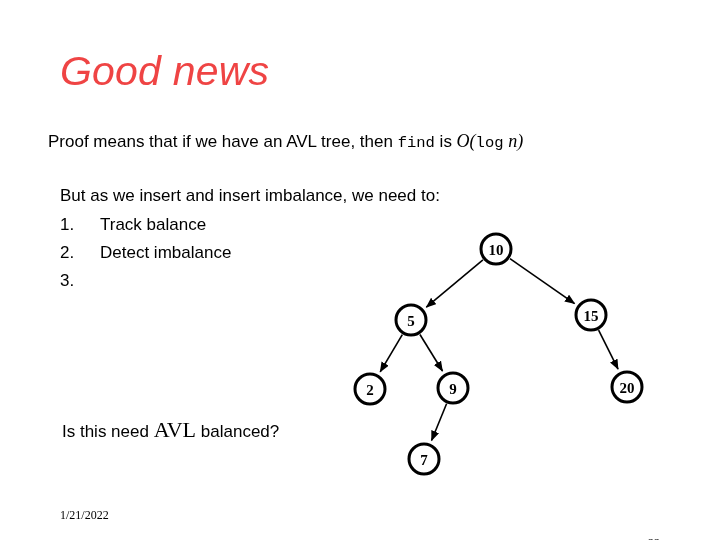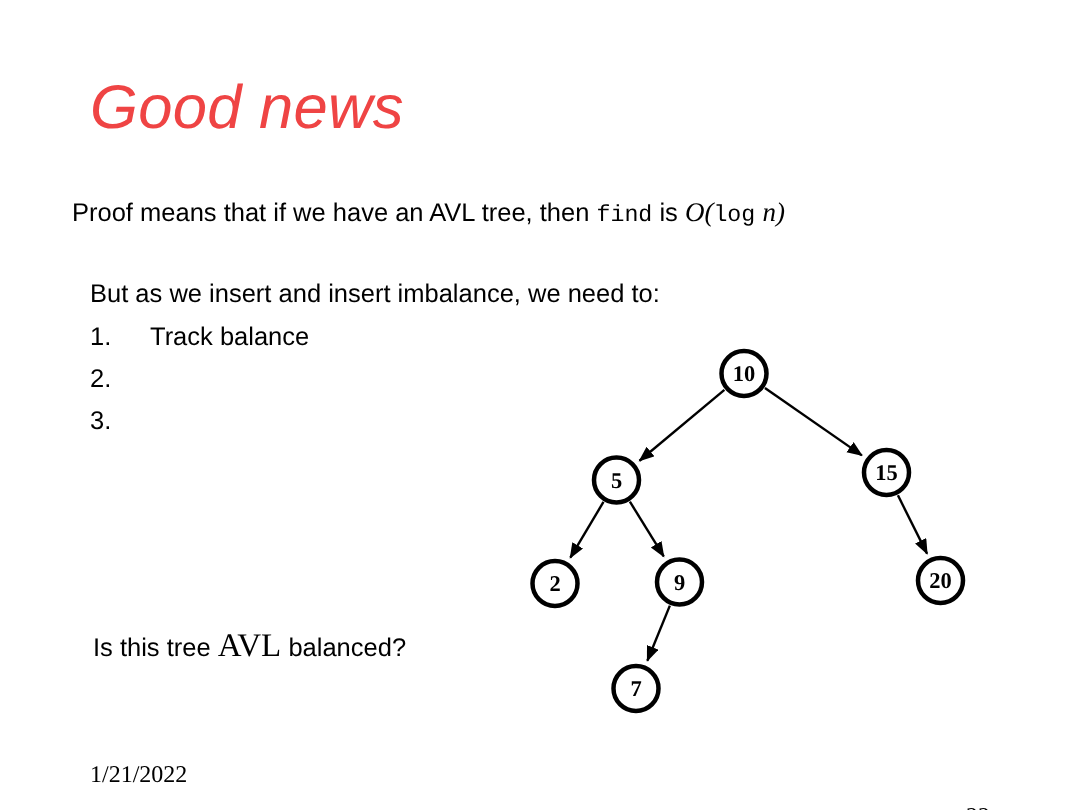--- a/index.html
+++ b/index.html
@@ -155,6 +155,7 @@
     </div>
     <div class="step-row">
       <span class="step-num">2.</span>
+      <span class="step-text">Detect imbalance</span>
     </div>
     <div class="step-row">
       <span class="step-num">3.</span>

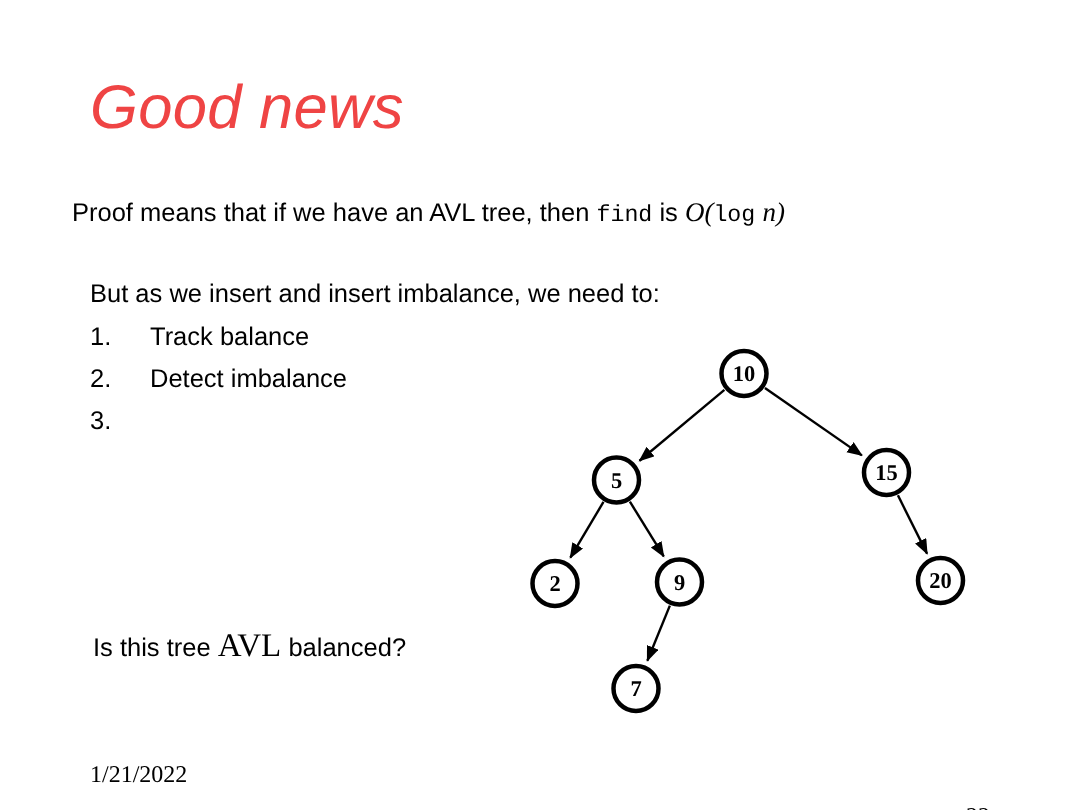--- a/index.html
+++ b/index.html
@@ -164,7 +164,7 @@
 
   <div id="questions">
     <div class="q-line">
-      <span>Is this tree </span><span class="serif-caps">AVL</span><span> balanced?</span>
+      <span>Is this need </span><span class="serif-caps">AVL</span><span> balanced?</span>
     </div>
   </div>
 

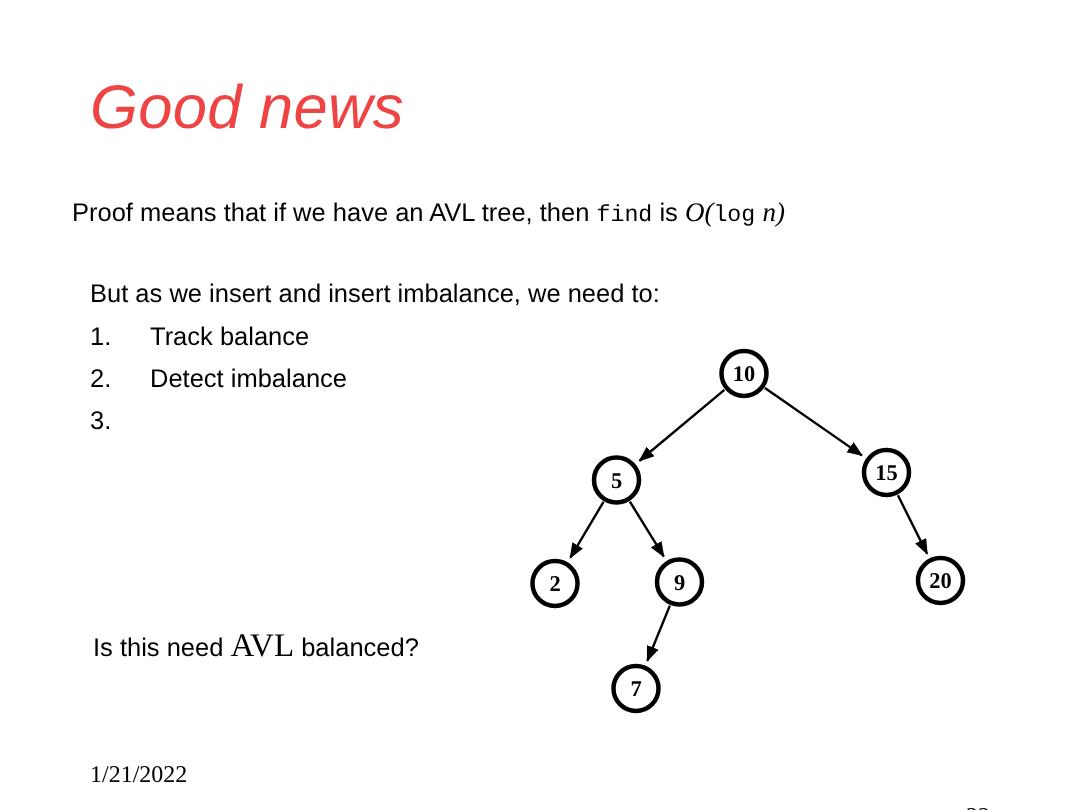--- a/index.html
+++ b/index.html
@@ -126,7 +126,7 @@
   .footer-text {
     position: absolute;
     font-family: "Liberation Serif", serif;
-    font-size: 16px;
+    font-size: 12px;
     color: #000;
     white-space: nowrap;
   }

